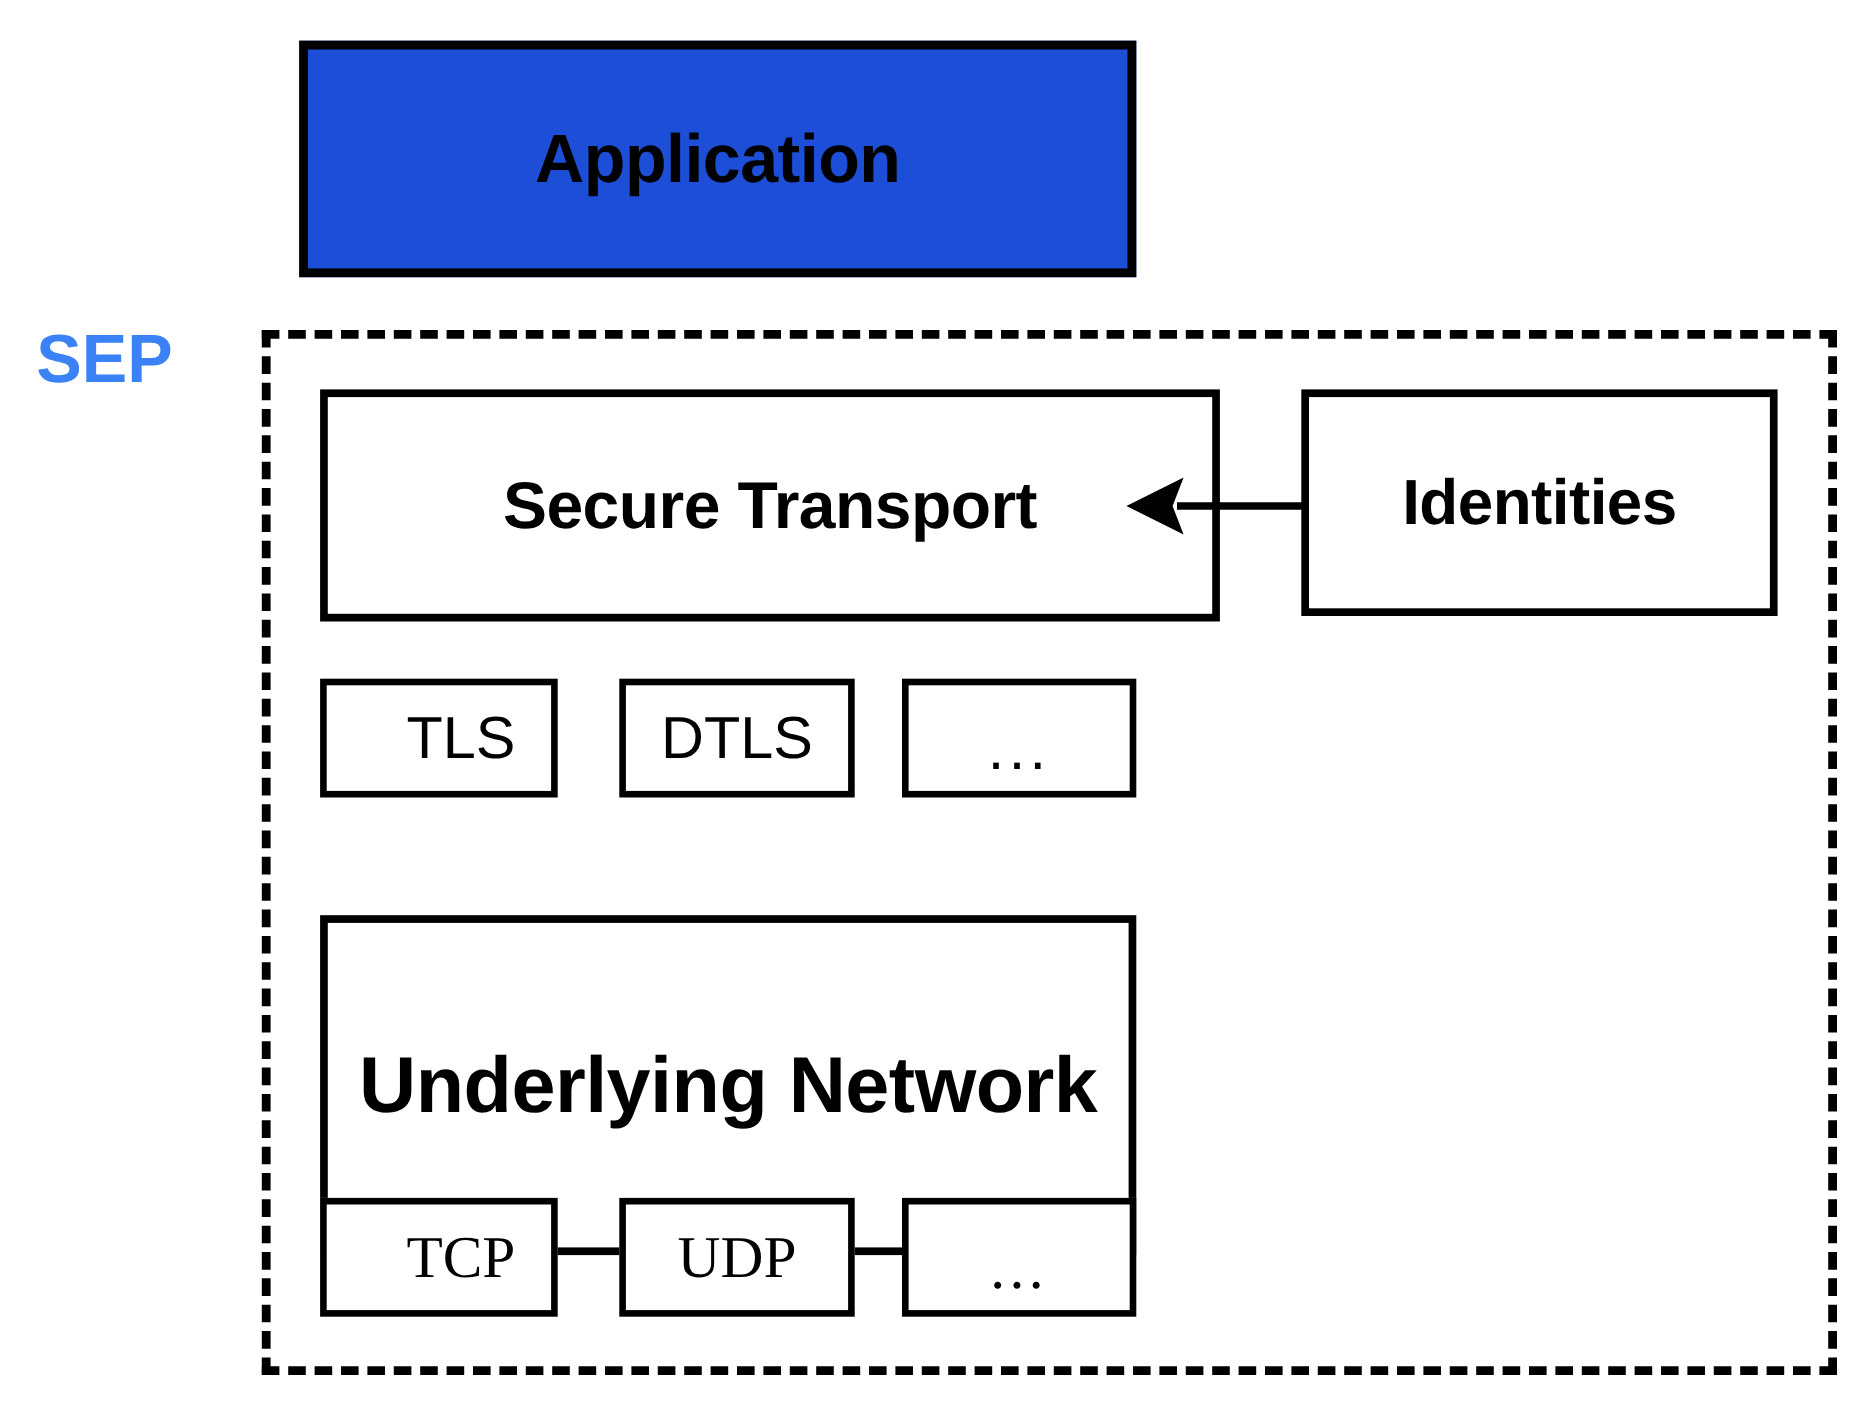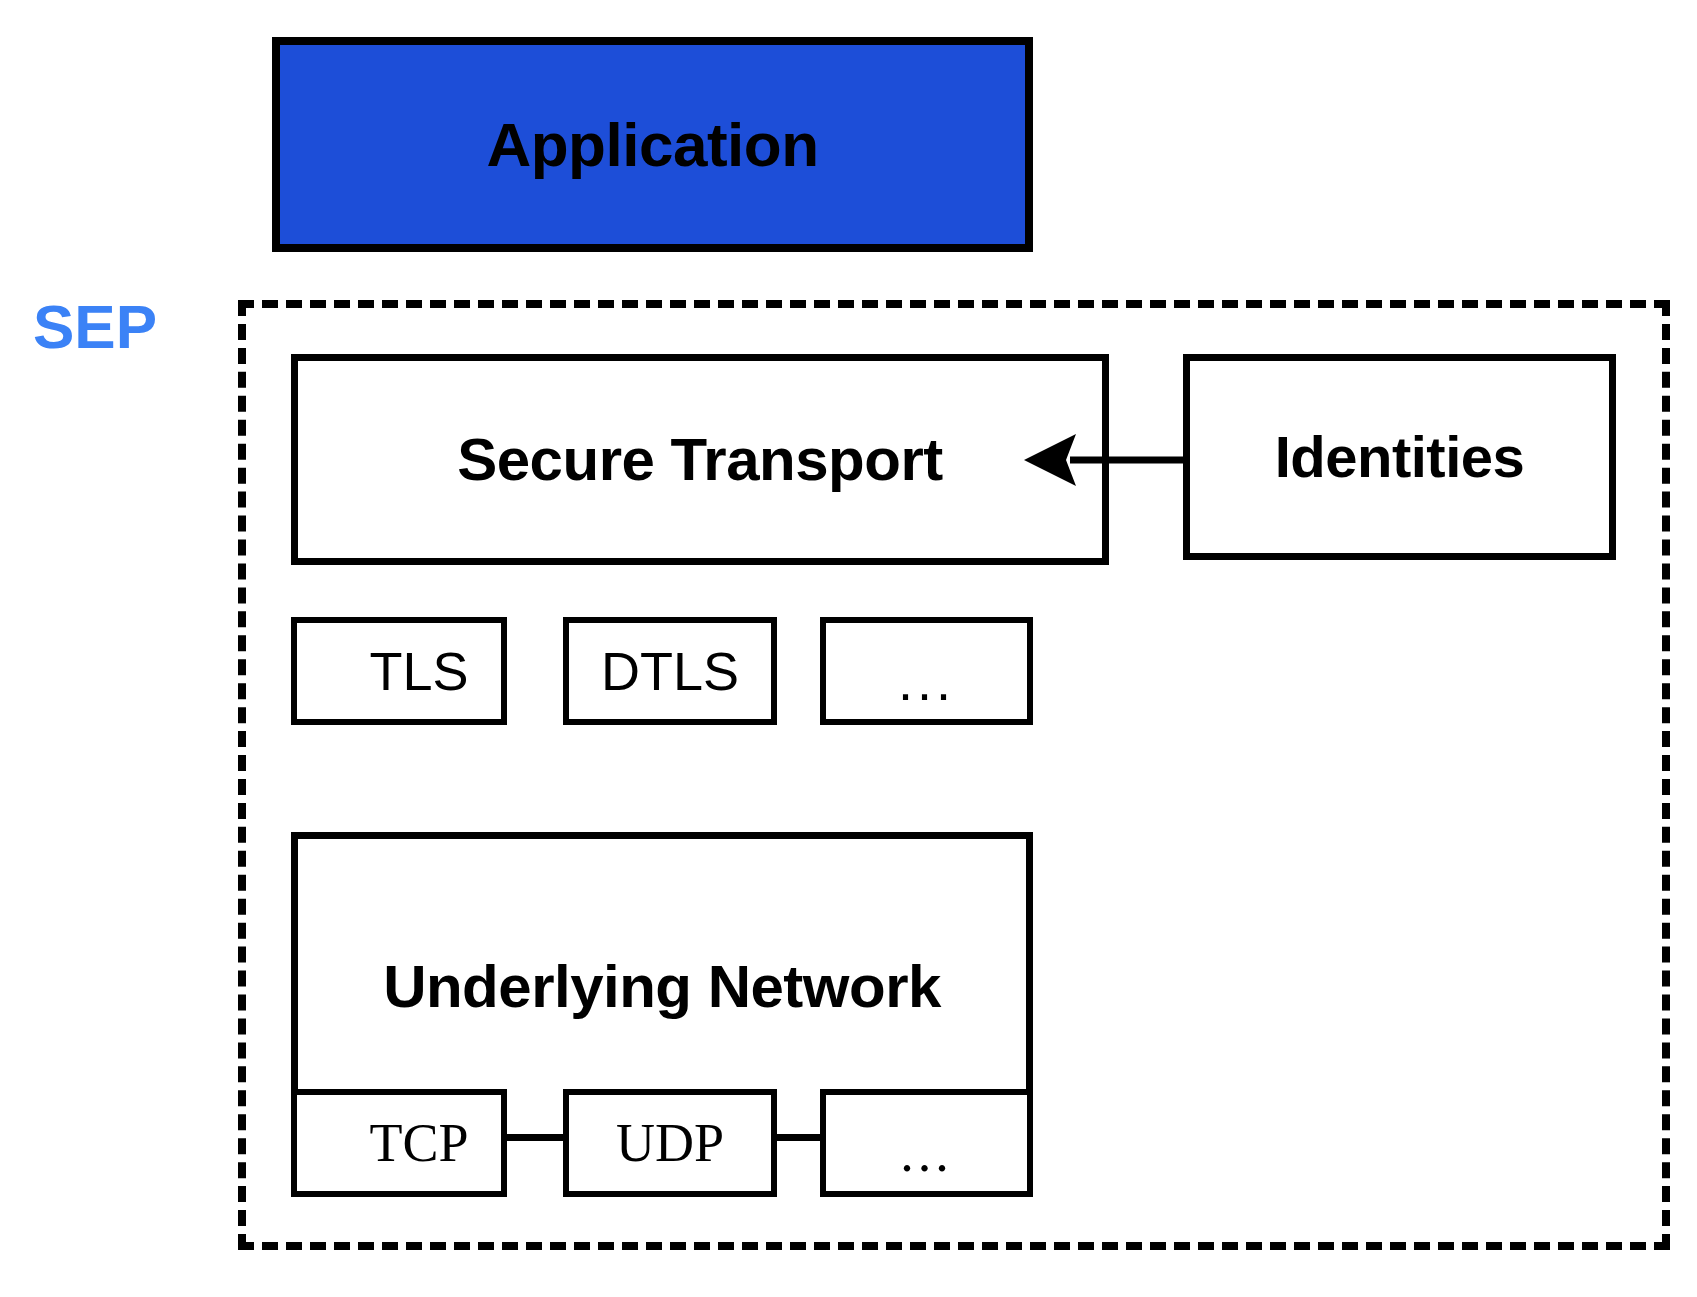--- a/index.html
+++ b/index.html
@@ -119,7 +119,7 @@
     border-width: 7px;
   }
   #underlying-network-box .label {
-    font-size: 60px;
+    font-size: 72px;
     font-weight: bold;
     letter-spacing: -0.5px;
   }

